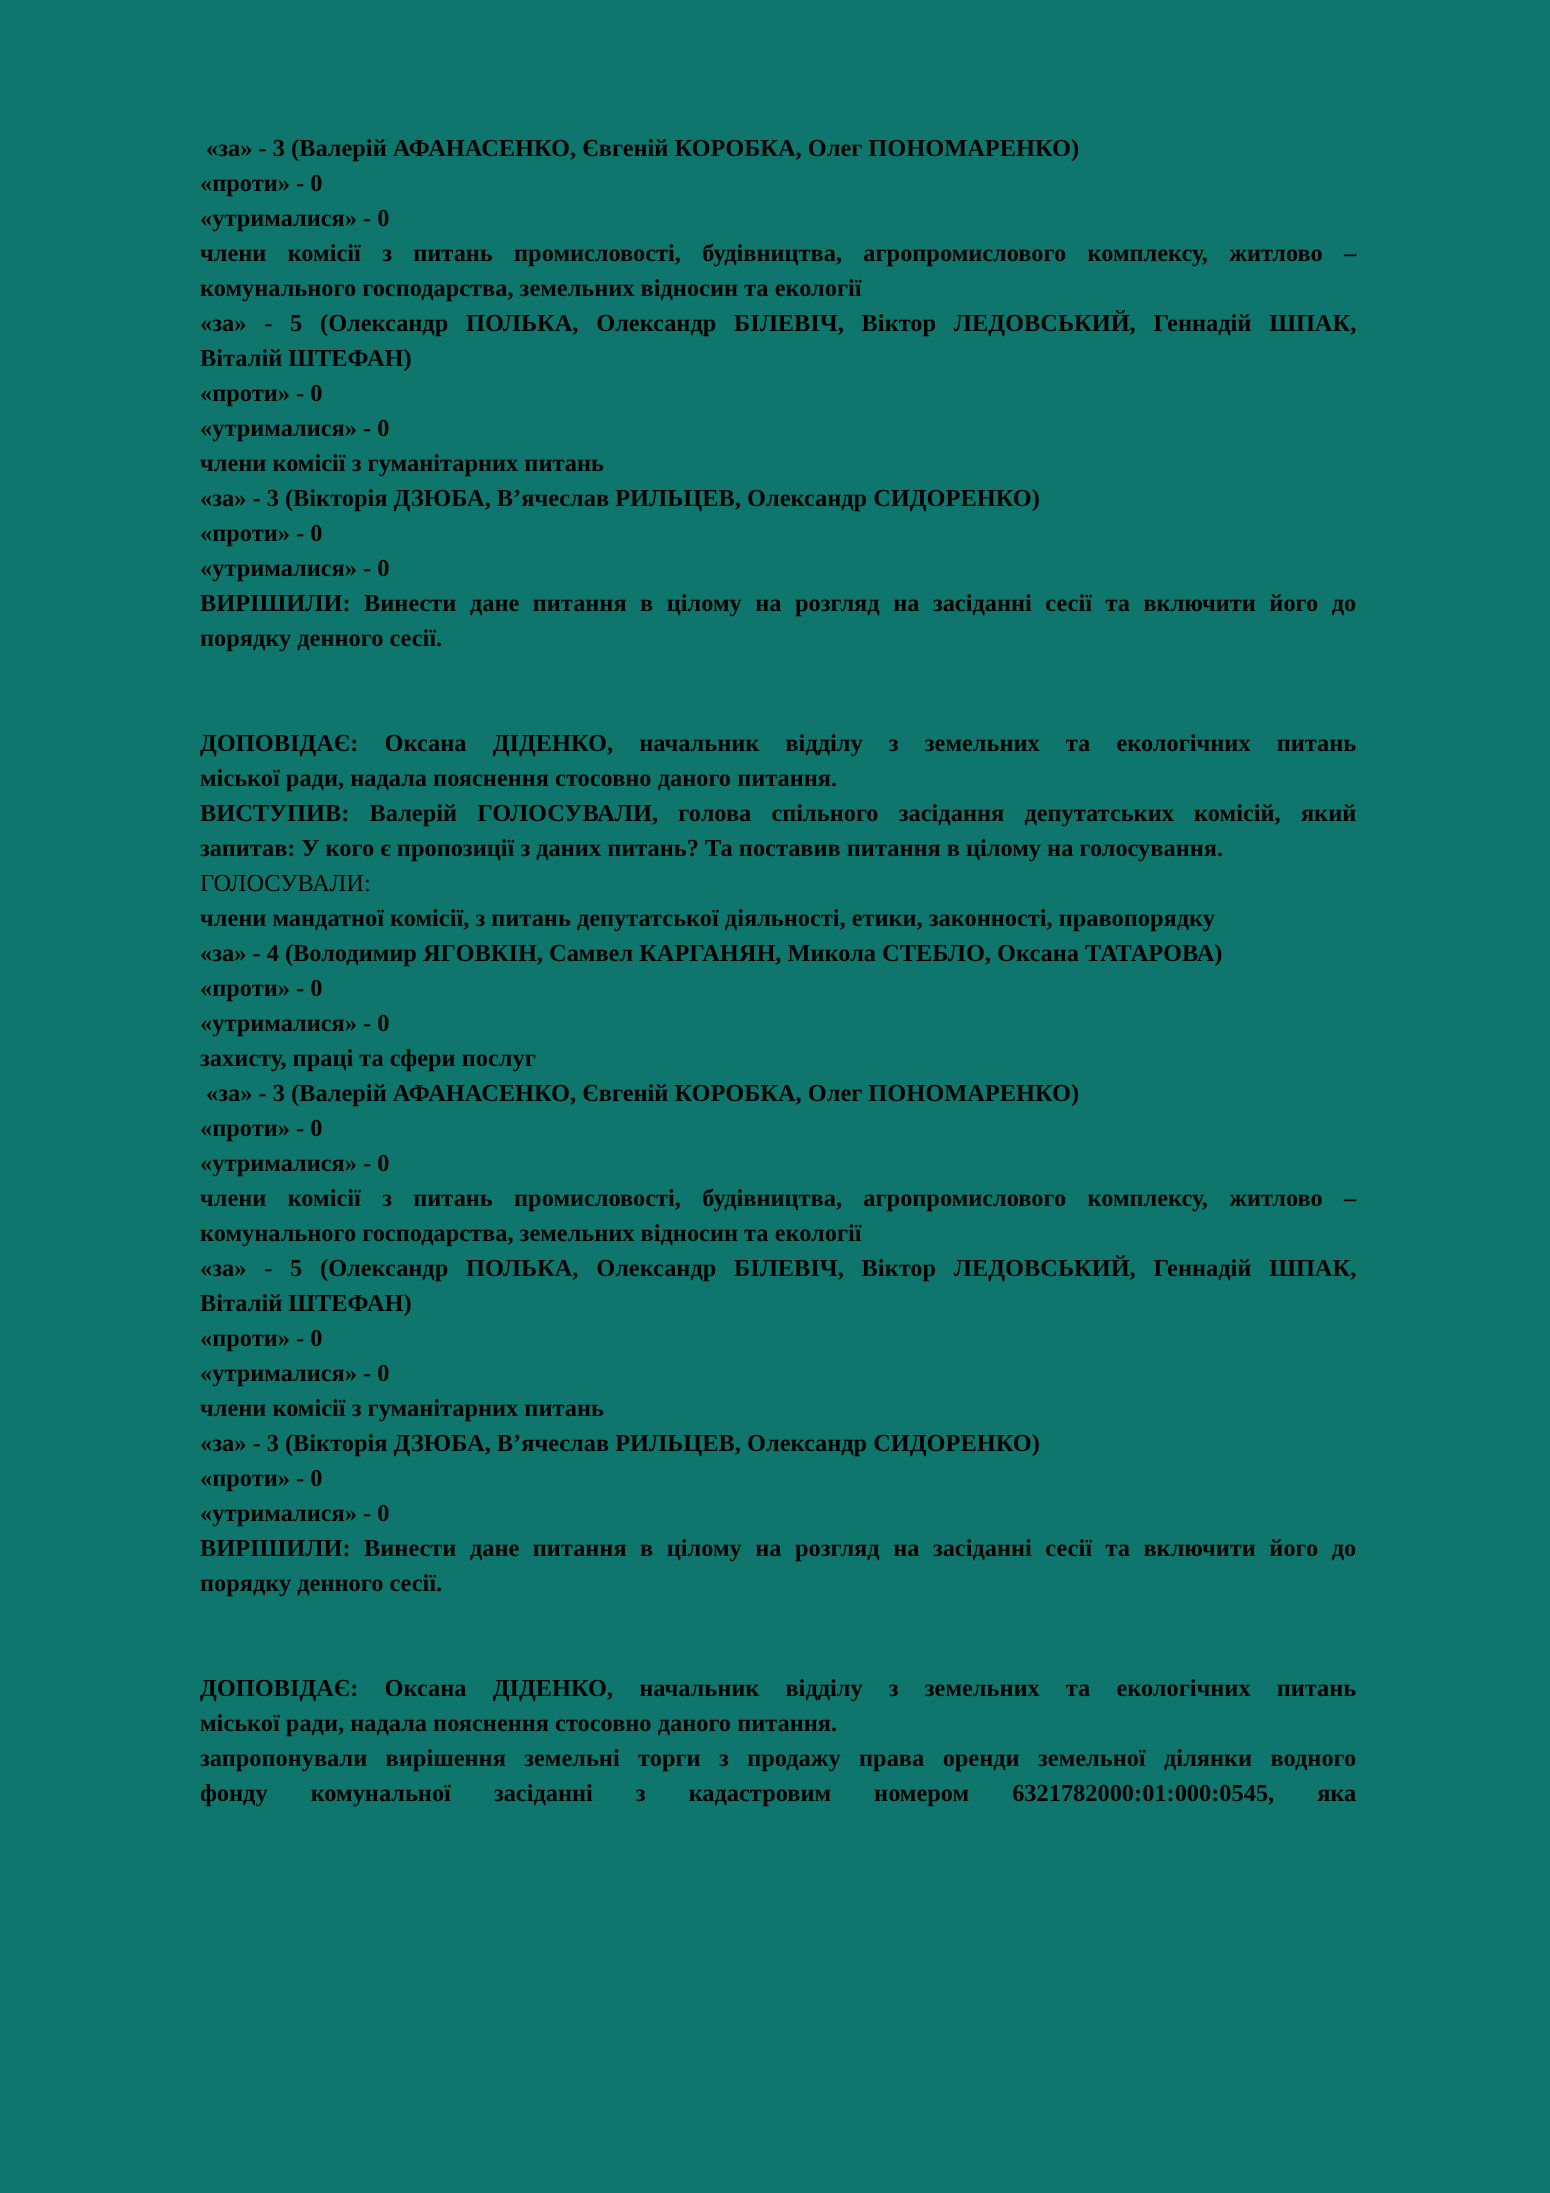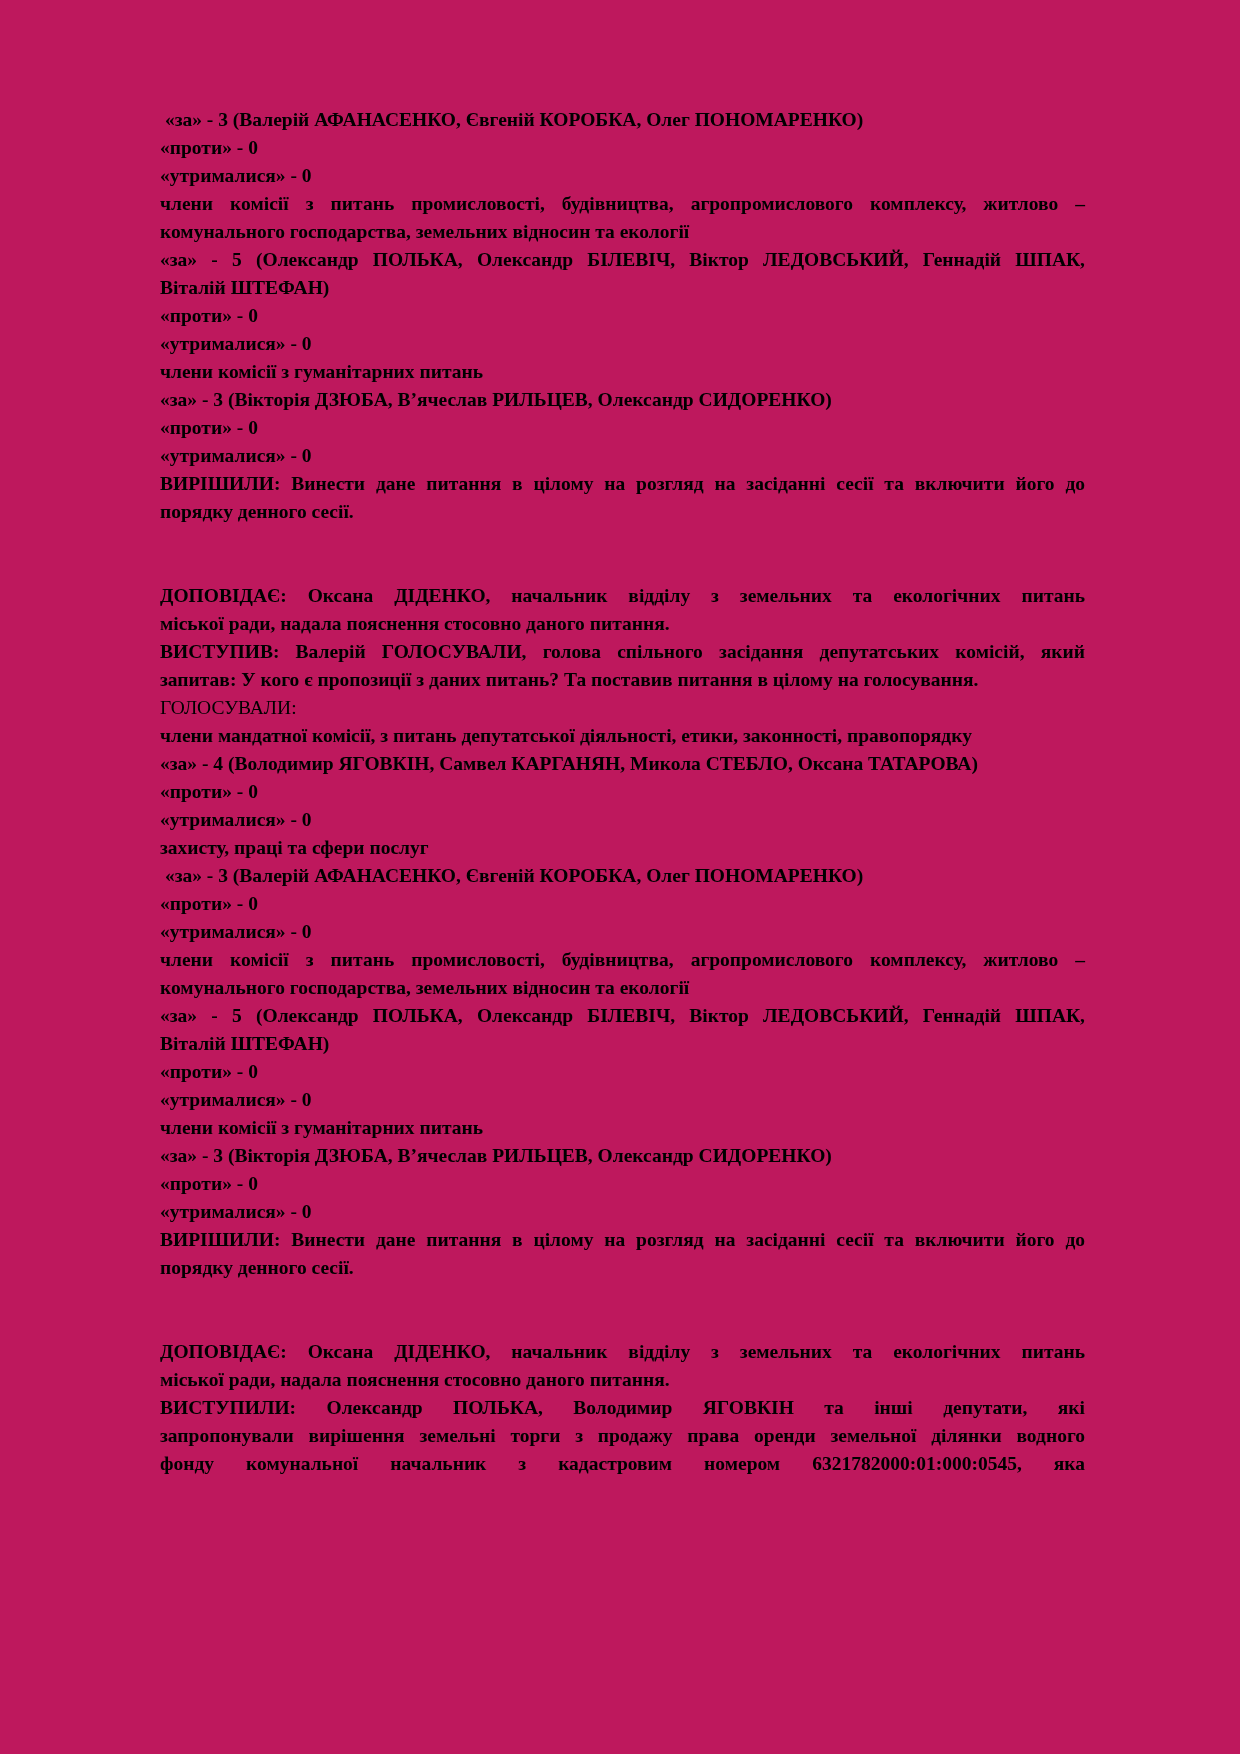--- a/index.html
+++ b/index.html
@@ -11,7 +11,7 @@
     position: relative;
     width: 1240px;
     height: 1754px;
-    background: #be185d;
+    background: #0f766e;
     box-sizing: border-box;
     padding: 106px 155px 0 160px;
     overflow: hidden;

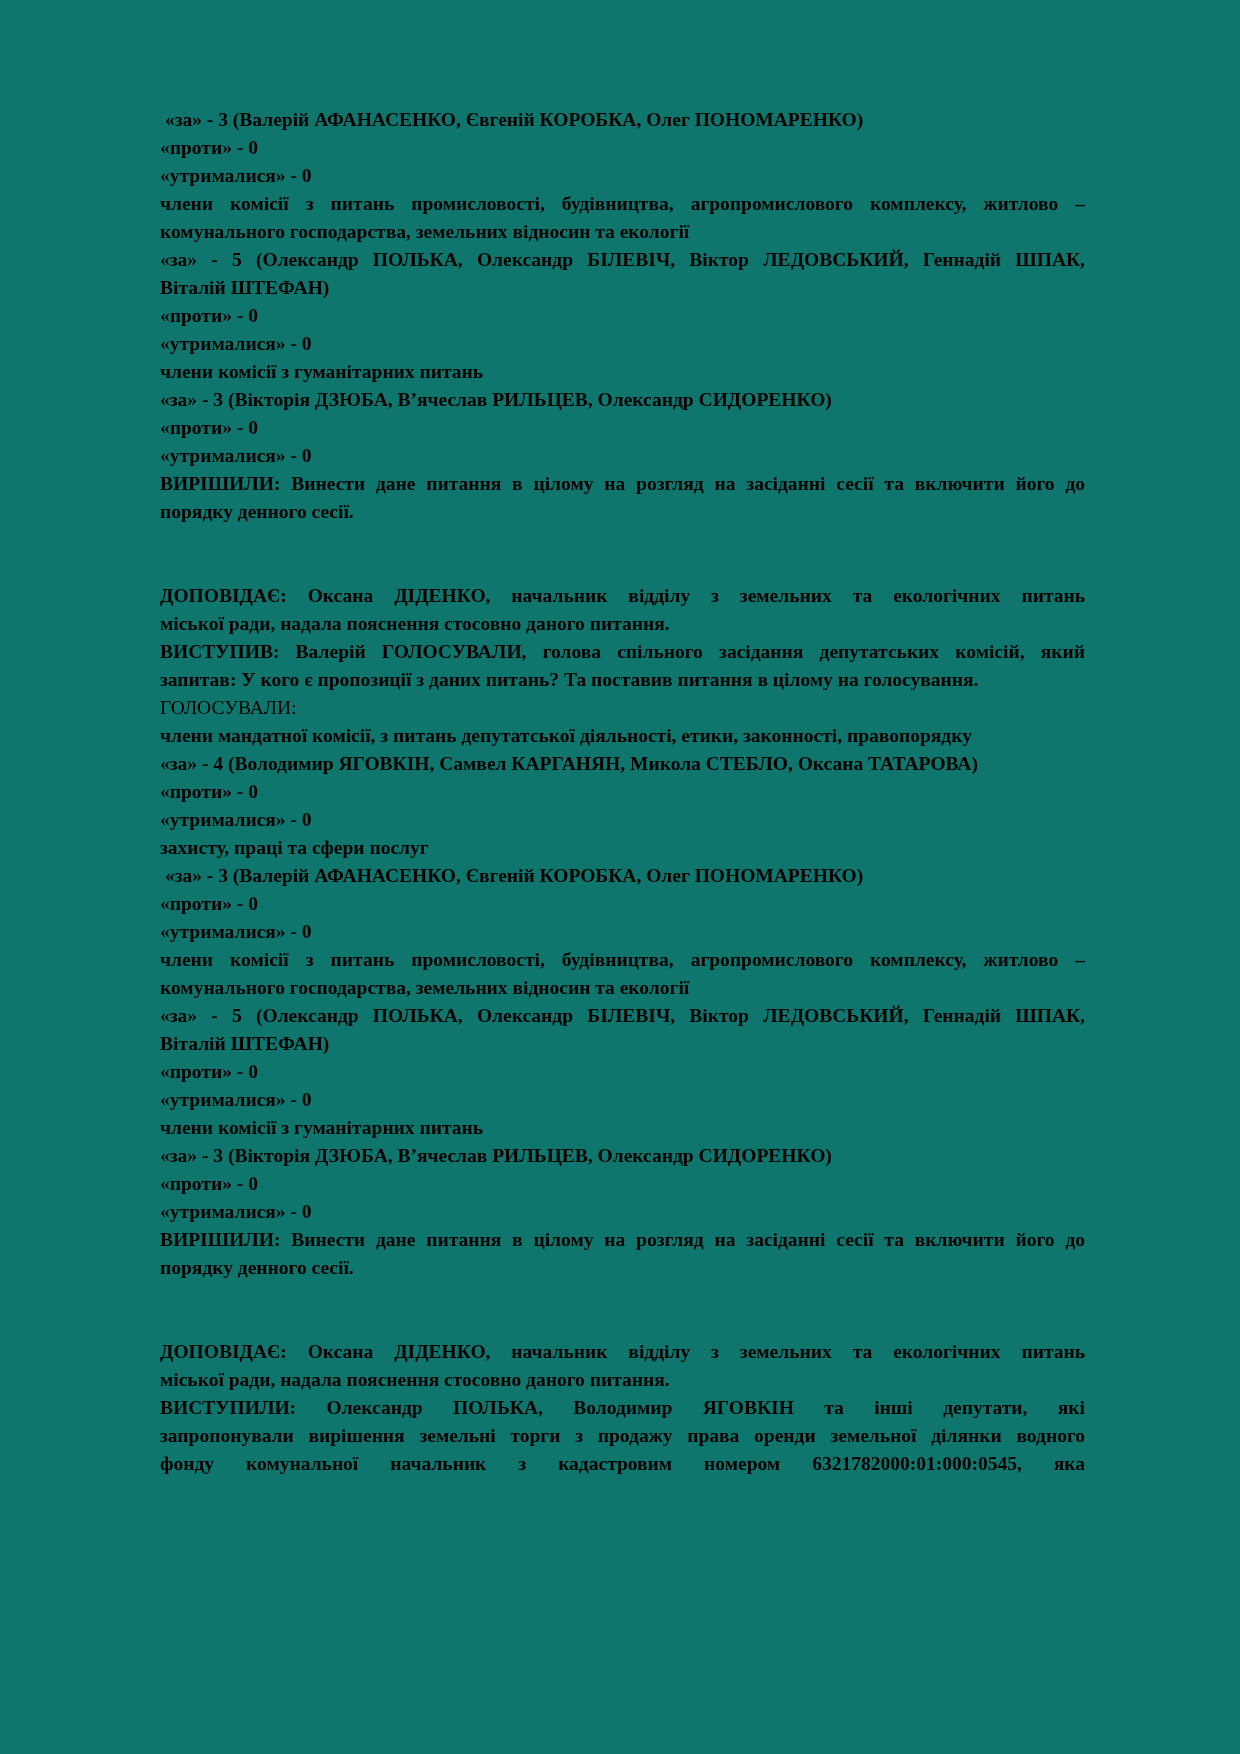--- a/index.html
+++ b/index.html
@@ -86,7 +86,6 @@
       <div class="line">&nbsp;</div>
       <div class="line stretch"><span class="run-b">ДОПОВІДАЄ: Оксана ДІДЕНКО, начальник відділу з земельних та екологічних питань</span></div>
       <div class="line"><span class="run-b">міської ради, надала пояснення стосовно даного питання.</span></div>
-      <div class="line stretch"><span class="run-b">ВИСТУПИЛИ: Олександр ПОЛЬКА, Володимир ЯГОВКІН та інші депутати, які</span></div>
       <div class="line stretch"><span class="run-b">запропонували вирішення земельні торги з продажу права оренди земельної ділянки водного</span></div>
       <div class="line stretch"><span class="run-b">фонду комунальної начальник з кадастровим номером 6321782000:01:000:0545, яка</span></div>
     </div>

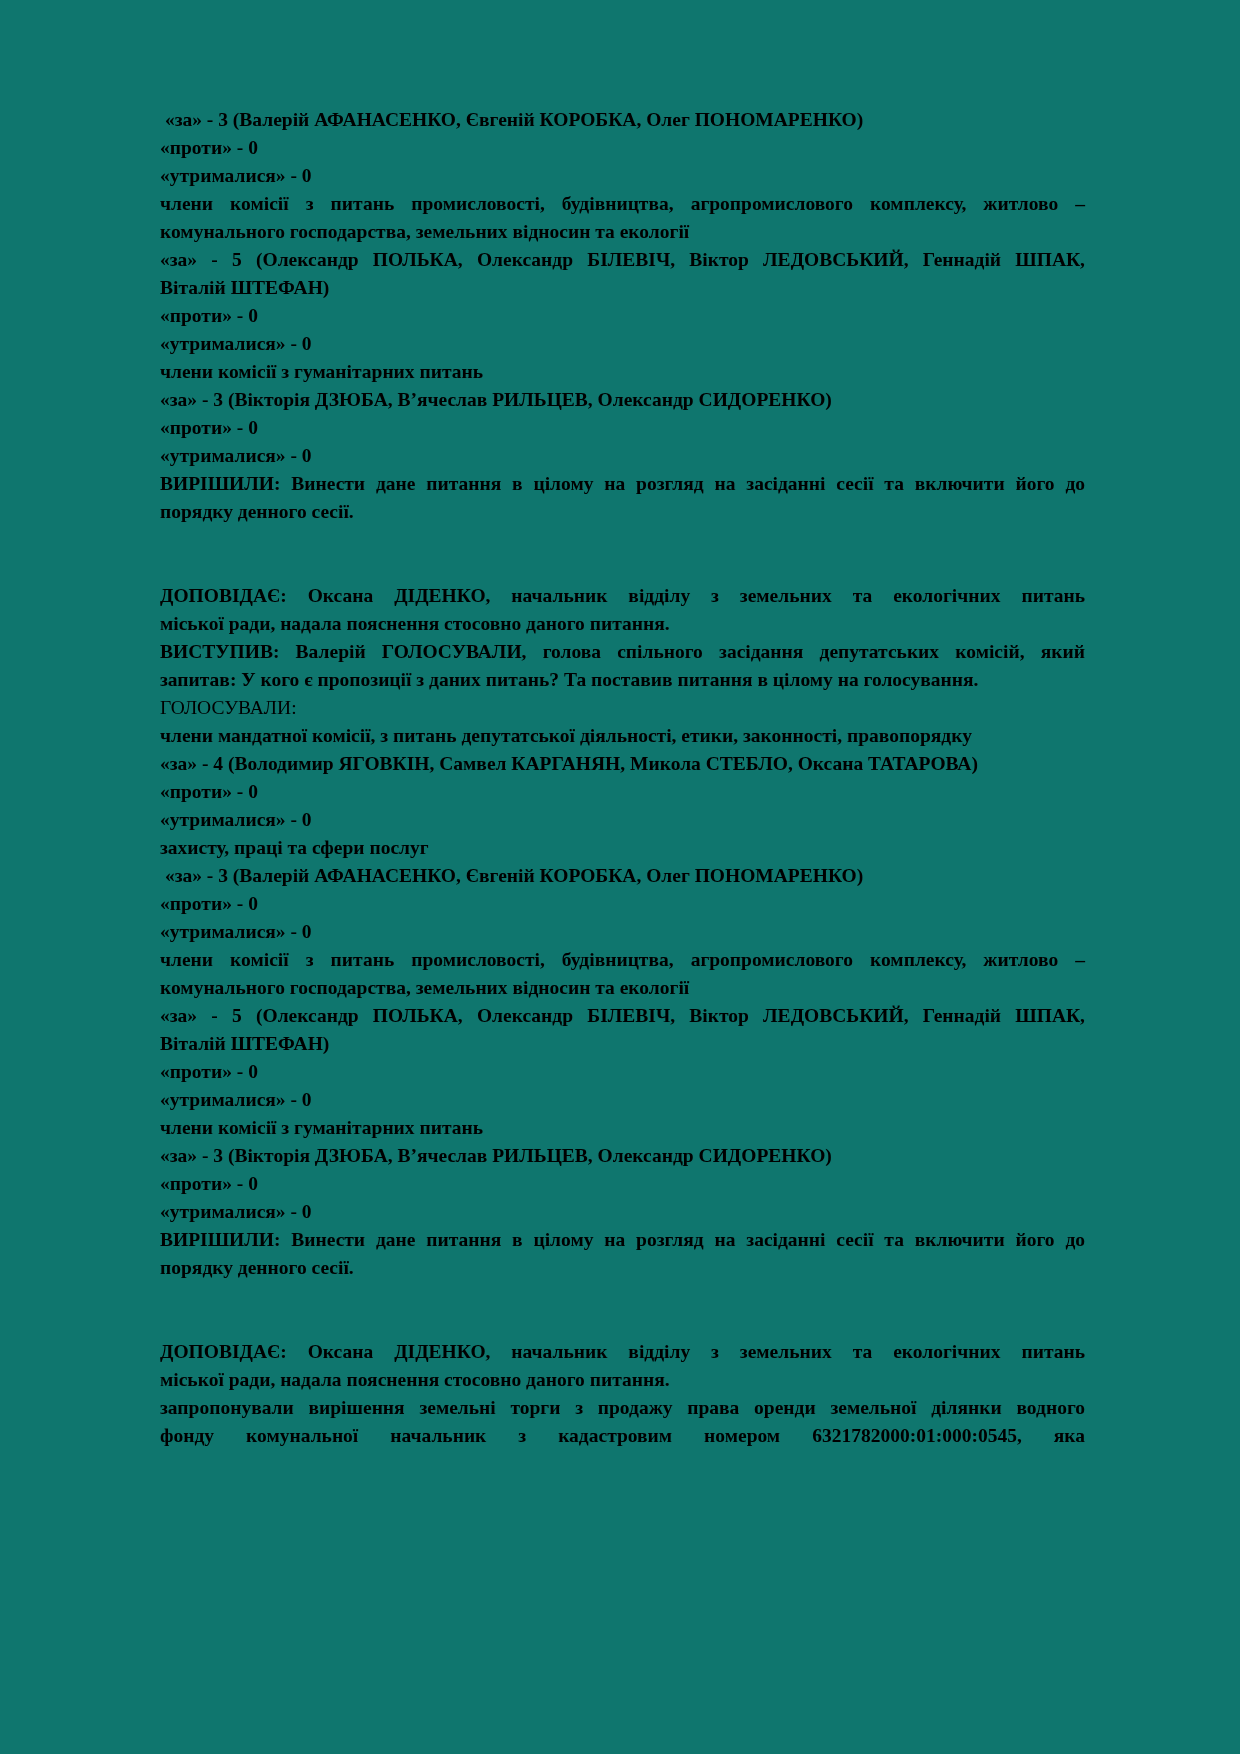--- a/index.html
+++ b/index.html
@@ -87,7 +87,7 @@
       <div class="line stretch"><span class="run-b">ДОПОВІДАЄ: Оксана ДІДЕНКО, начальник відділу з земельних та екологічних питань</span></div>
       <div class="line"><span class="run-b">міської ради, надала пояснення стосовно даного питання.</span></div>
       <div class="line stretch"><span class="run-b">запропонували вирішення земельні торги з продажу права оренди земельної ділянки водного</span></div>
-      <div class="line stretch"><span class="run-b">фонду комунальної начальник з кадастровим номером 6321782000:01:000:0545, яка</span></div>
+      <div class="line stretch"><span class="run-b">фонду комунальної засіданні з кадастровим номером 6321782000:01:000:0545, яка</span></div>
     </div>
 </div>
 

